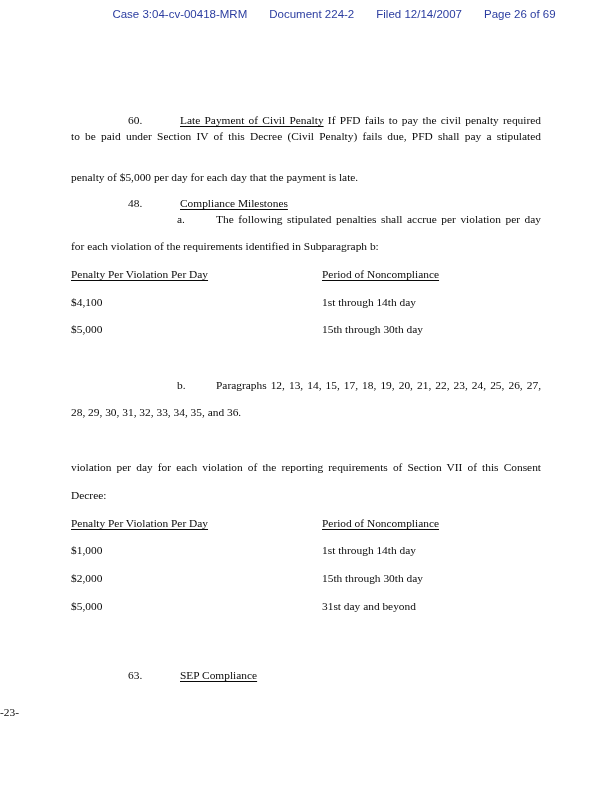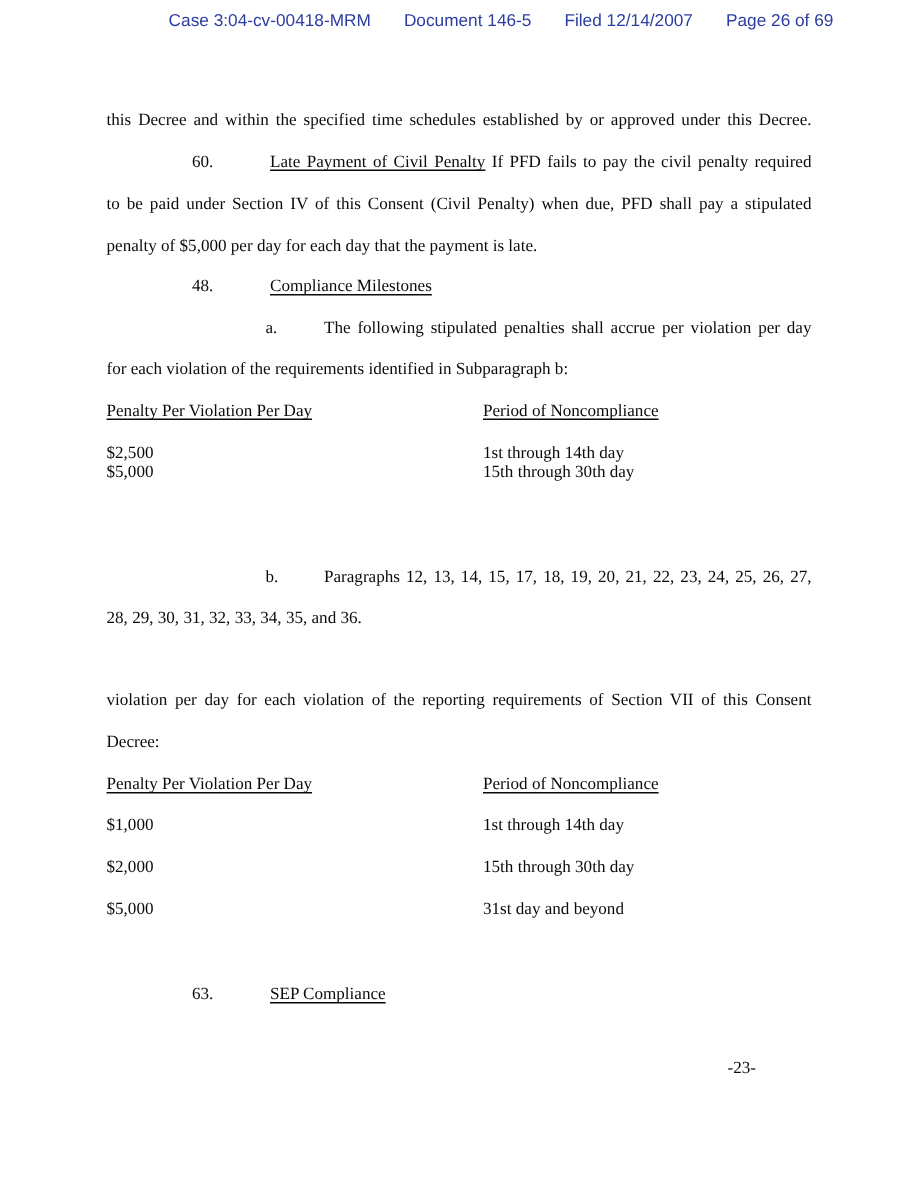--- a/index.html
+++ b/index.html
@@ -70,7 +70,7 @@
 
   <div class="stamp">
       <span>Case 3:04-cv-00418-MRM</span>
-      <span>Document 146-5</span>
+      <span>Document 224-2</span>
       <span>Filed 12/14/2007</span>
       <span>Page 26 of 69</span>
     </div>

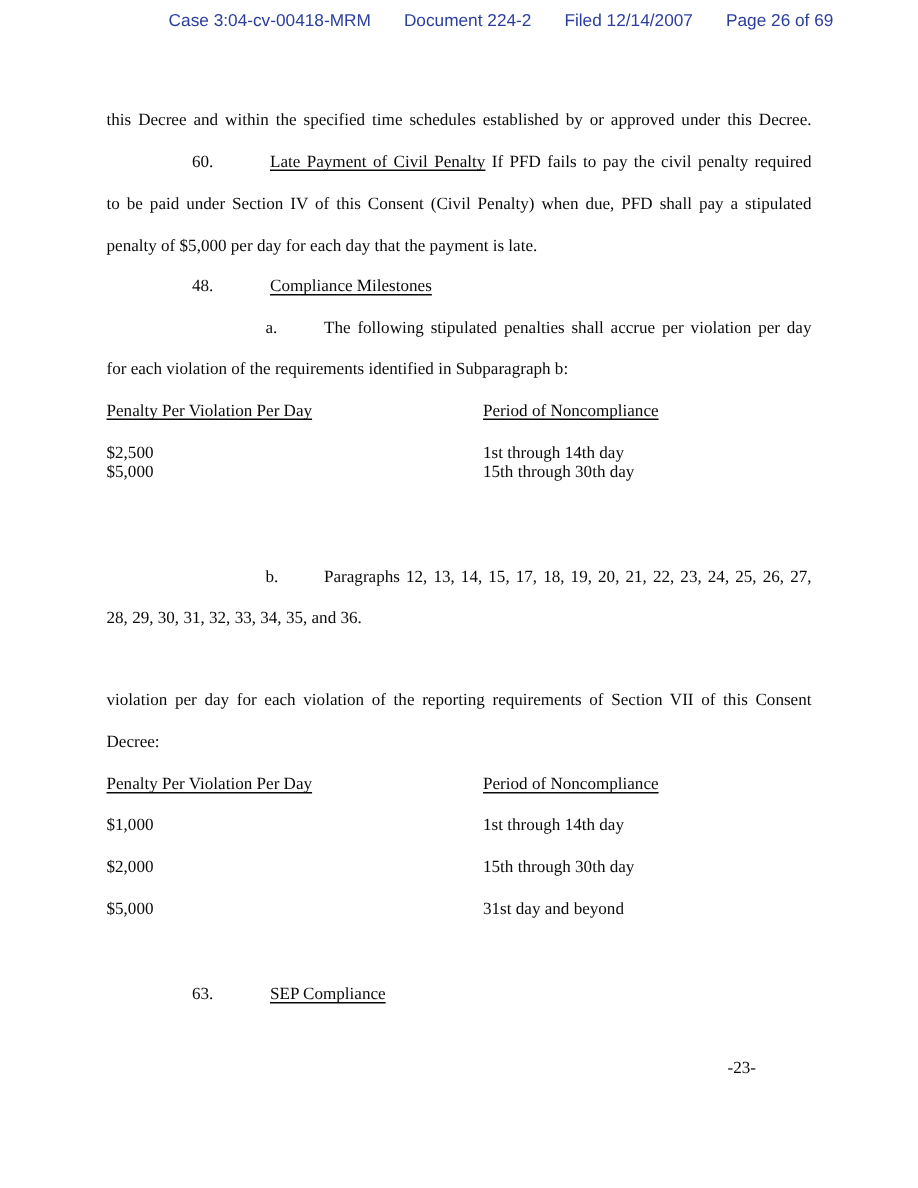--- a/index.html
+++ b/index.html
@@ -75,7 +75,6 @@
       <span>Page 26 of 69</span>
     </div>
 
-  <div class="line jl" style="top:72px">this Decree and within the specified time schedules established by or approved under this Decree.</div>
 
   <div class="line jl" style="top:100px"><span class="sp-num"></span><span class="num-box">60.</span><span class="ul">Late Payment of Civil Penalty</span><span> If PFD fails to pay the civil penalty required</span></div>
   <div class="line jl" style="top:128px">to be paid under Section IV of this Consent (Civil Penalty) when due, PFD shall pay a stipulated</div>

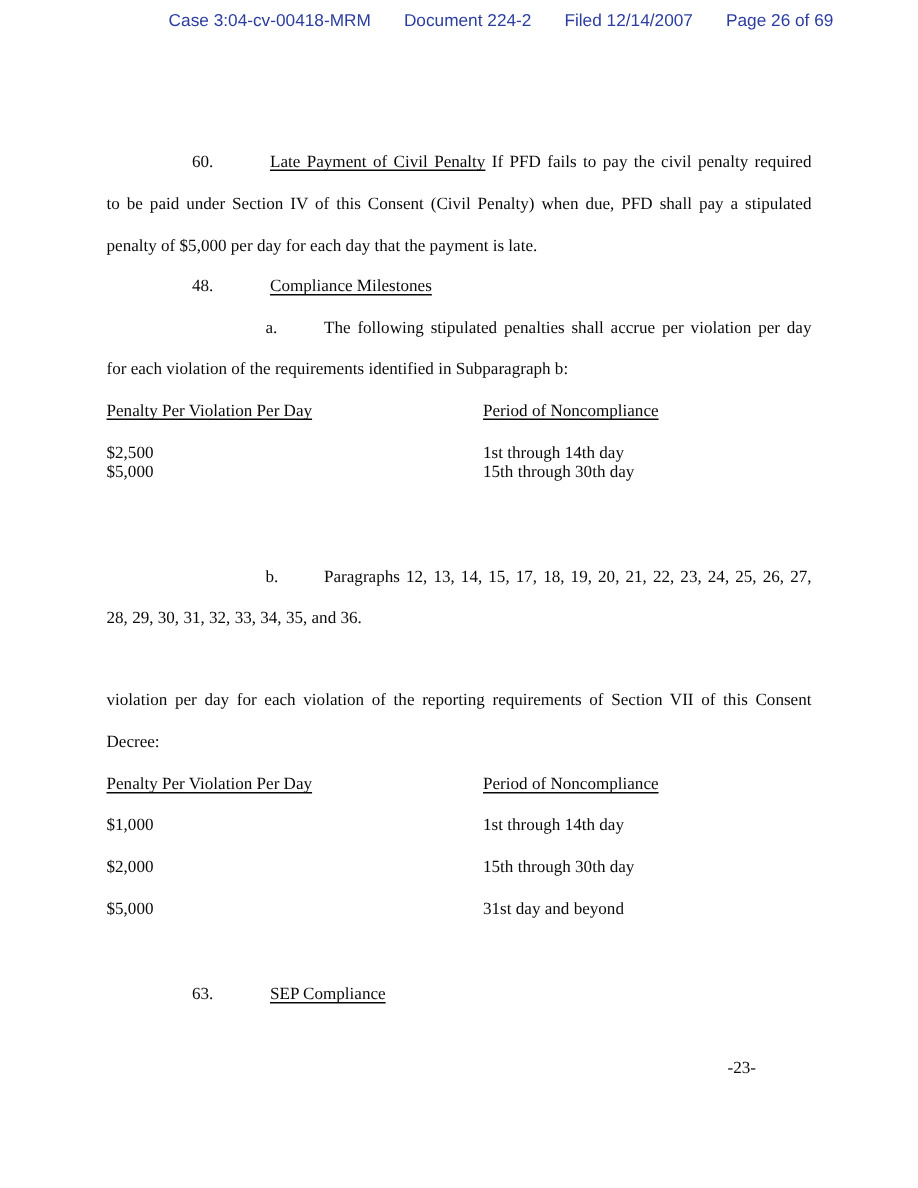--- a/index.html
+++ b/index.html
@@ -45,7 +45,7 @@
     text-align-last: justify;
   }
   .sp-num  { display: inline-block; width: 57px; }   
-  .num-box { display: inline-block; width: 52px; }   
+  .num-box { display: inline-block; width: 52px; margin-top: 12px; }   
   .sp-sub  { display: inline-block; width: 106px; }  
   .sub-box { display: inline-block; width: 39px; }   
   .col1    { display: inline-block; width: 251px; }  

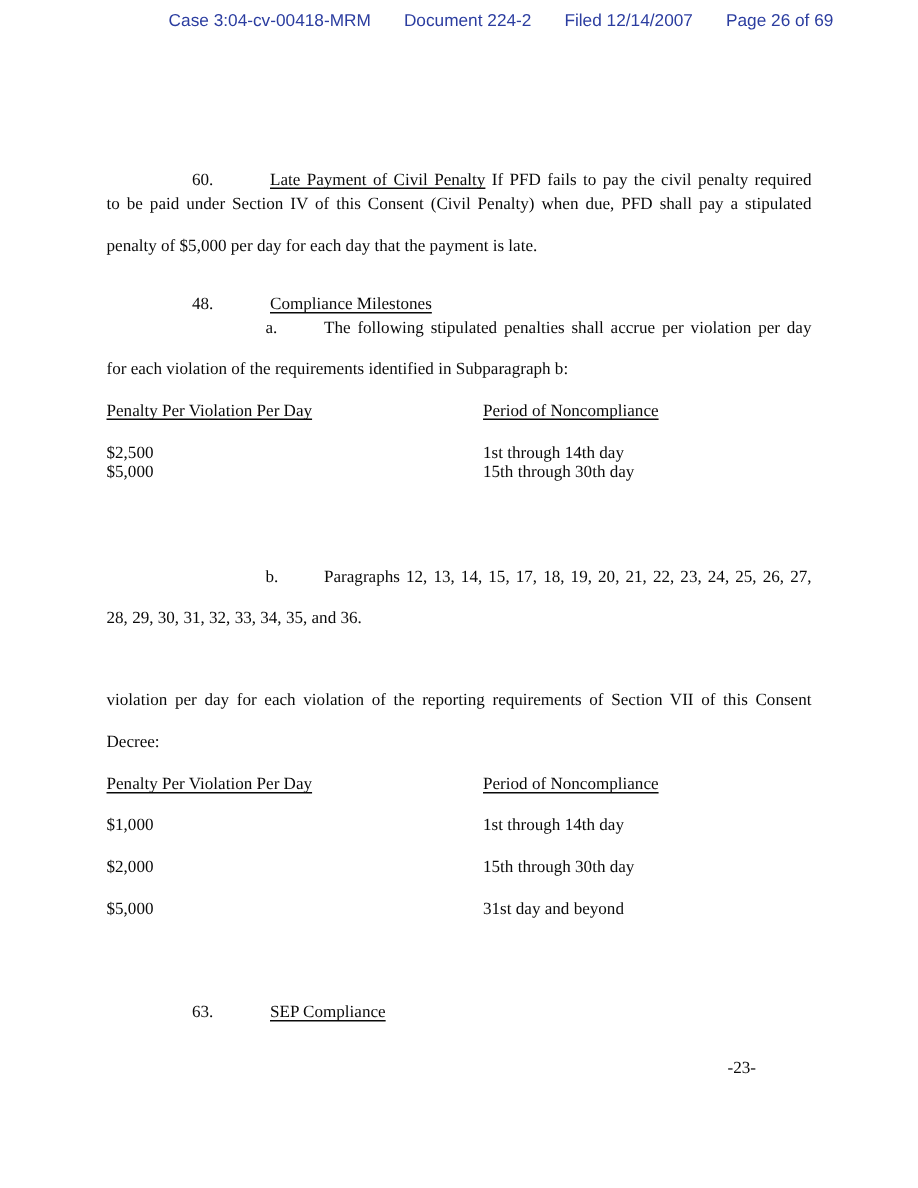--- a/index.html
+++ b/index.html
@@ -77,7 +77,7 @@
 
 
   <div class="line jl" style="top:100px"><span class="sp-num"></span><span class="num-box">60.</span><span class="ul">Late Payment of Civil Penalty</span><span> If PFD fails to pay the civil penalty required</span></div>
-  <div class="line jl" style="top:128px">to be paid under Section IV of this Consent (Civil Penalty) when due, PFD shall pay a stipulated</div>
+  <div class="line jl" style="top:128px">to be paid under Section IV of this Decree (Civil Penalty) fails due, PFD shall pay a stipulated</div>
   <div class="line" style="top:156px">penalty of $5,000 per day for each day that the payment is late.</div>
 
   <div class="line" style="top:183px"><span class="sp-num"></span><span class="num-box">48.</span><span class="ul">Compliance Milestones</span></div>

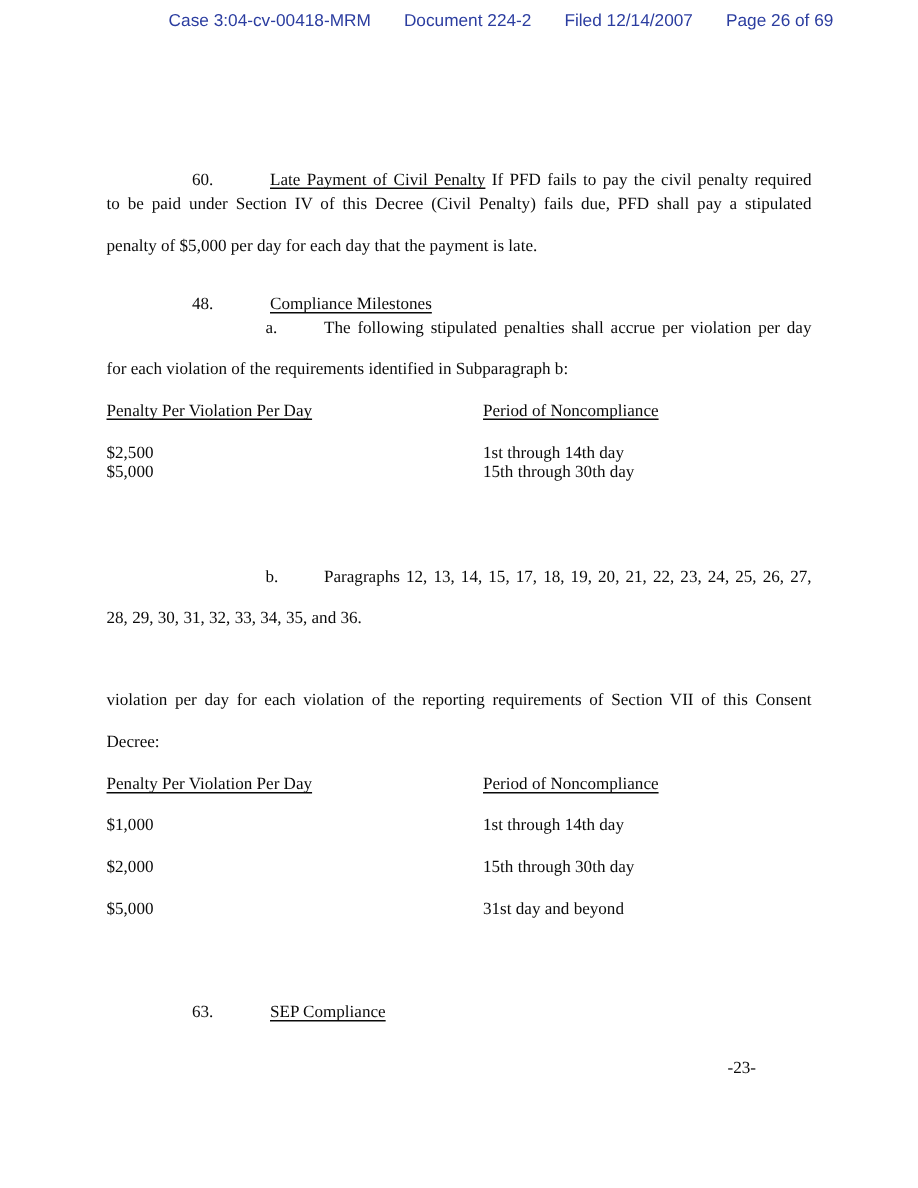--- a/index.html
+++ b/index.html
@@ -78,7 +78,7 @@
 
   <div class="line jl" style="top:100px"><span class="sp-num"></span><span class="num-box">60.</span><span class="ul">Late Payment of Civil Penalty</span><span> If PFD fails to pay the civil penalty required</span></div>
   <div class="line jl" style="top:128px">to be paid under Section IV of this Decree (Civil Penalty) fails due, PFD shall pay a stipulated</div>
-  <div class="line" style="top:156px">penalty of $5,000 per day for each day that the payment is late.</div>
+  <div class="line" style="top:169px">penalty of $5,000 per day for each day that the payment is late.</div>
 
   <div class="line" style="top:183px"><span class="sp-num"></span><span class="num-box">48.</span><span class="ul">Compliance Milestones</span></div>
 

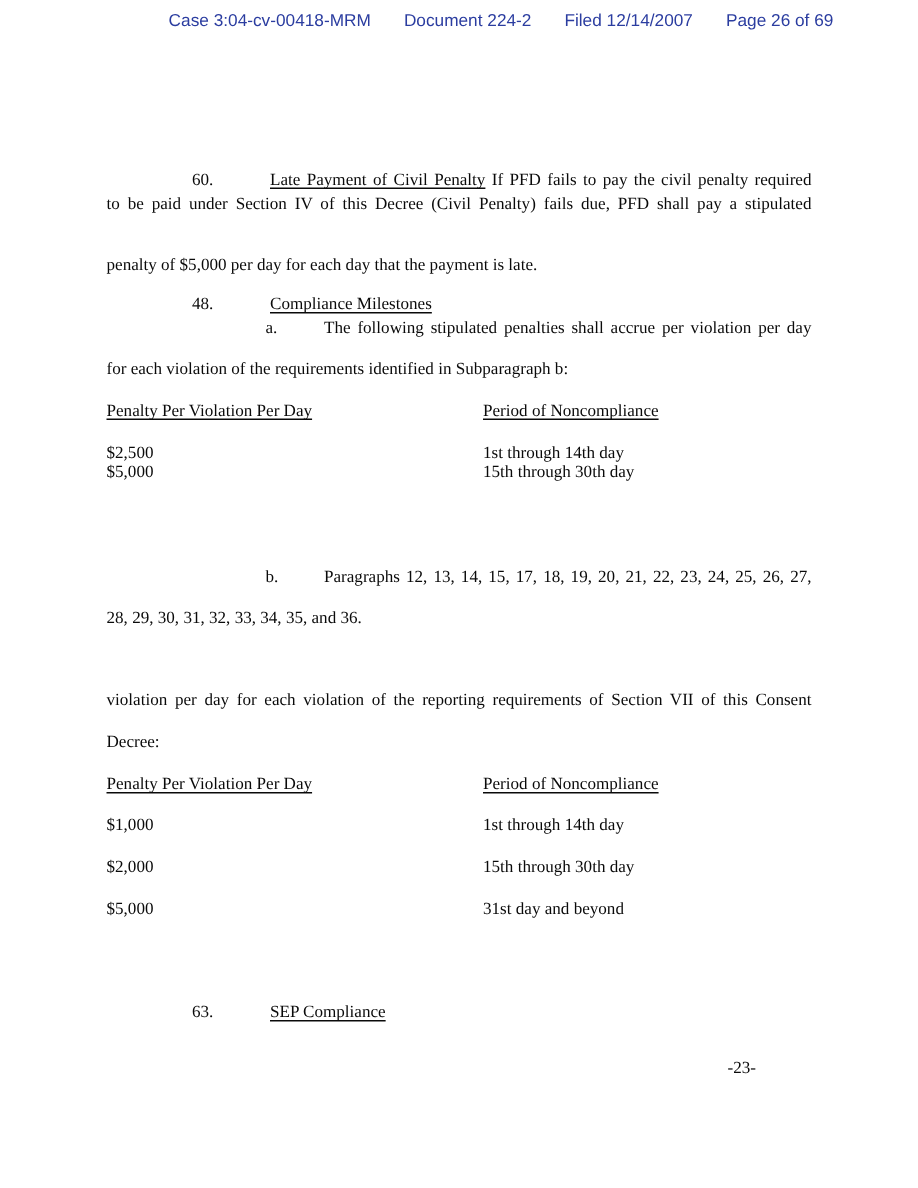--- a/index.html
+++ b/index.html
@@ -86,7 +86,7 @@
   <div class="line jl" style="top:211px"><span class="sp-sub"></span><span class="sub-box">a.</span><span>The following stipulated penalties shall accrue per violation per day</span></div>
 
   <div class="line" style="top:266px"><span class="col1"><span class="ul">Penalty Per Violation Per Day</span></span><span class="ul">Period of Noncompliance</span></div>
-  <div class="line" style="top:294px"><span class="col1">$2,500</span><span>1st through 14th day</span></div>
+  <div class="line" style="top:294px"><span class="col1">$4,100</span><span>1st through 14th day</span></div>
   <div class="line" style="top:307px"><span class="col1">$5,000</span><span>15th through 30th day</span></div>
 
   <div class="line jl" style="top:377px"><span class="sp-sub"></span><span class="sub-box">b.</span><span>Paragraphs 12, 13, 14, 15, 17, 18, 19, 20, 21, 22, 23, 24, 25, 26, 27,</span></div>

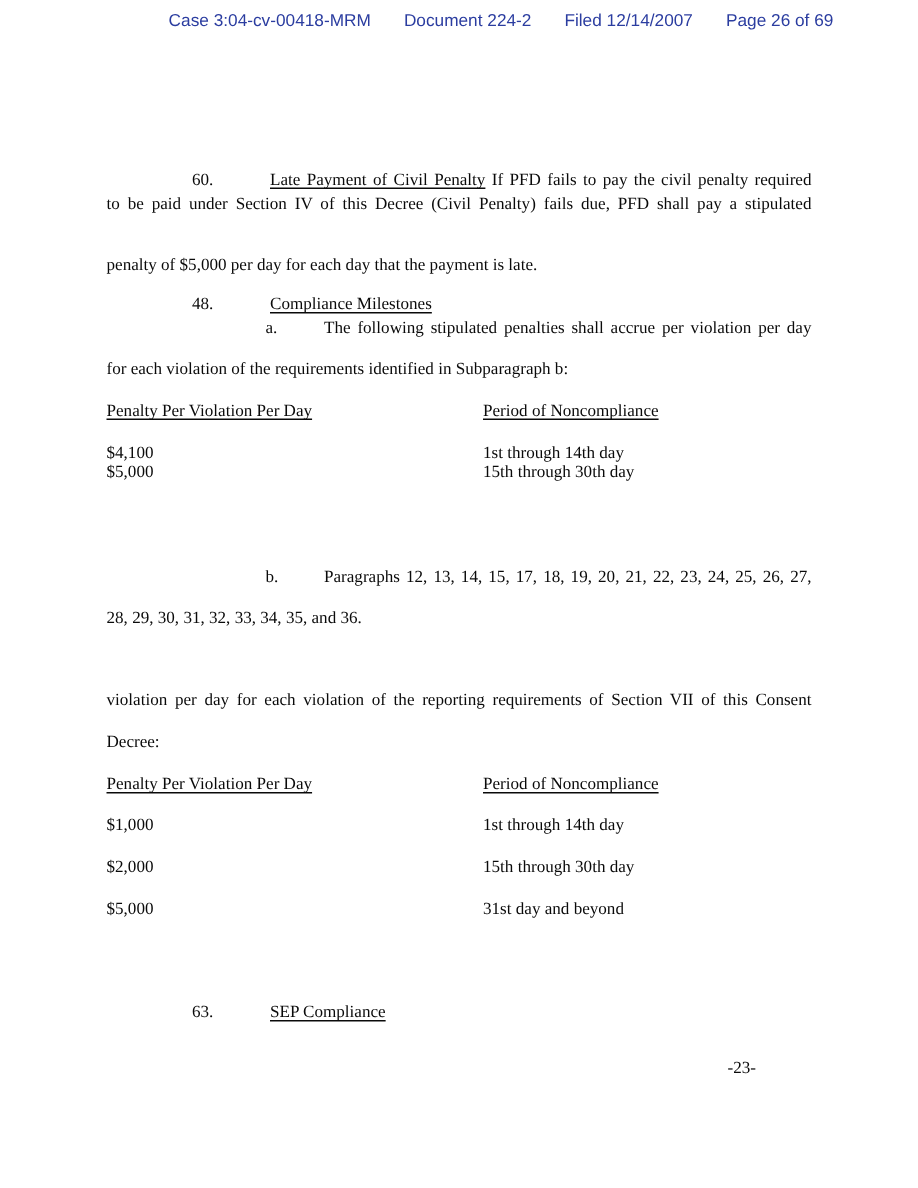--- a/index.html
+++ b/index.html
@@ -87,7 +87,7 @@
 
   <div class="line" style="top:266px"><span class="col1"><span class="ul">Penalty Per Violation Per Day</span></span><span class="ul">Period of Noncompliance</span></div>
   <div class="line" style="top:294px"><span class="col1">$4,100</span><span>1st through 14th day</span></div>
-  <div class="line" style="top:307px"><span class="col1">$5,000</span><span>15th through 30th day</span></div>
+  <div class="line" style="top:321px"><span class="col1">$5,000</span><span>15th through 30th day</span></div>
 
   <div class="line jl" style="top:377px"><span class="sp-sub"></span><span class="sub-box">b.</span><span>Paragraphs 12, 13, 14, 15, 17, 18, 19, 20, 21, 22, 23, 24, 25, 26, 27,</span></div>
   <div class="line" style="top:404px">28, 29, 30, 31, 32, 33, 34, 35, and 36.</div>

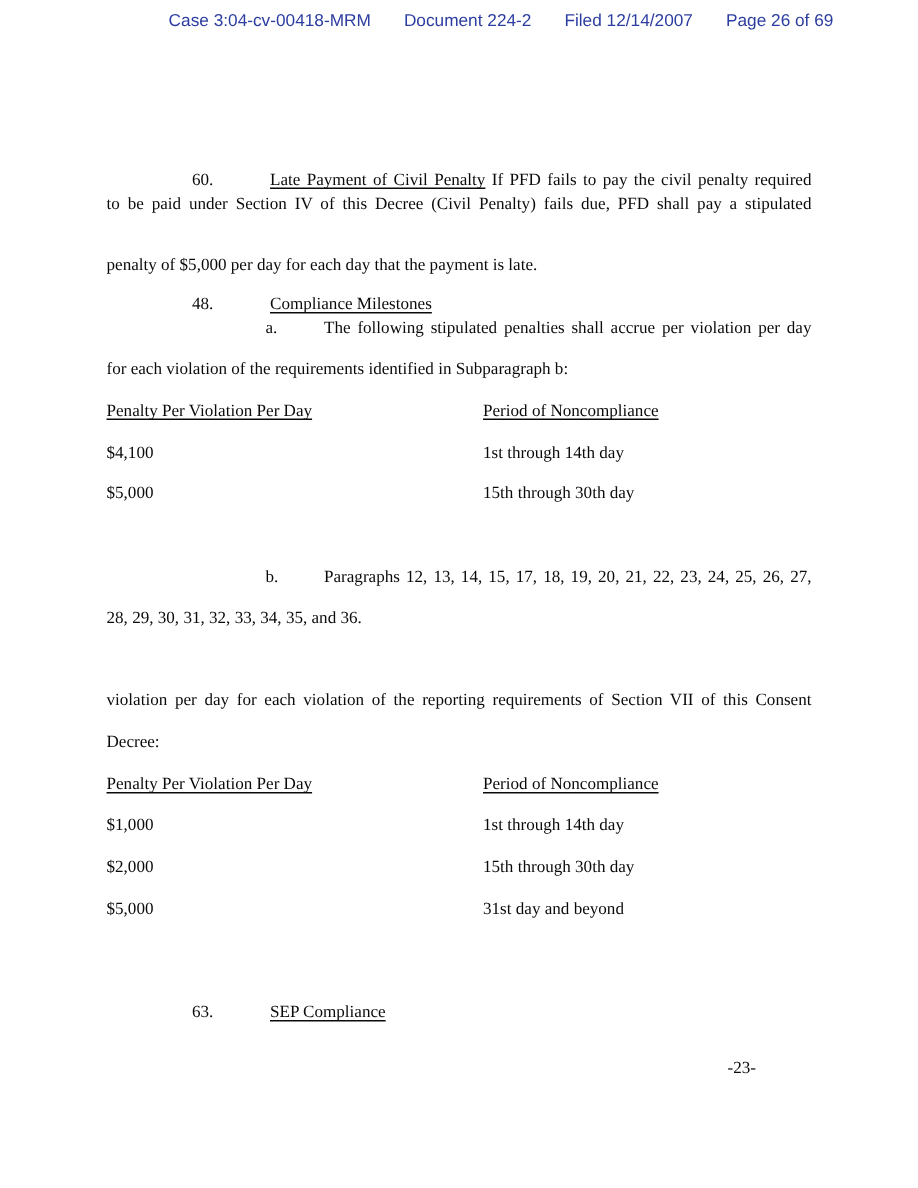--- a/index.html
+++ b/index.html
@@ -58,7 +58,7 @@
     top: 704px;
     left: 0;
     width: 504px;
-    text-align: right;
+    text-align: left;
     font-size: 11.4px;
     line-height: 17px;
   }

